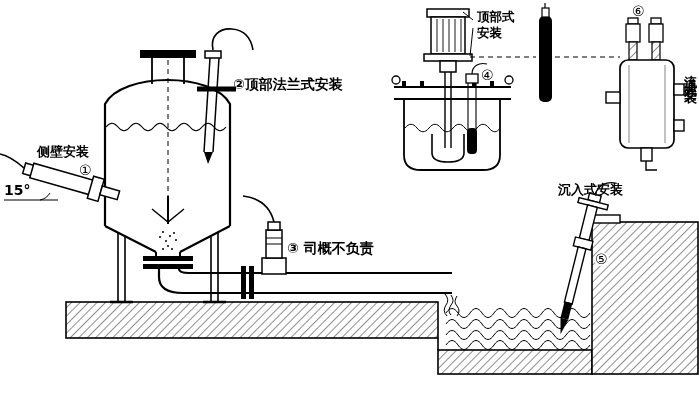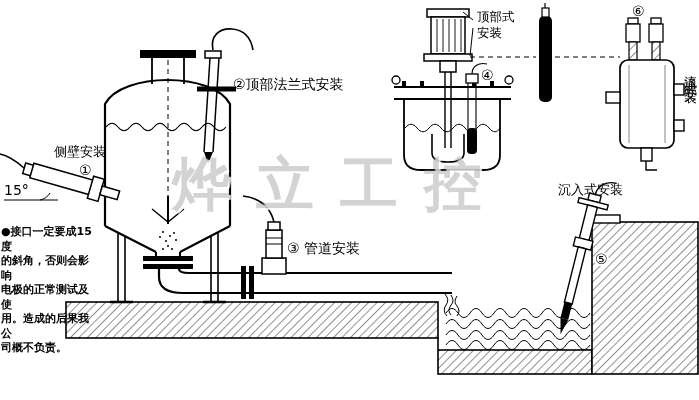--- a/index.html
+++ b/index.html
@@ -6,7 +6,7 @@
   html,body { background:#fff; font-family:"DejaVu Sans","Liberation Sans",sans-serif; }
   .stage { position:relative; width:699px; height:400px; background:#fff; overflow:hidden; }
   .stage > svg { position:absolute; left:0; top:0; }
-  .lbl { position:absolute; color:#000; font-weight:normal; white-space:nowrap; }
+  .lbl { position:absolute; color:#000; font-weight:bold; white-space:nowrap; }
   .num { position:absolute; color:#000; font-weight:normal; }
   .badge-white { background:#fff; border-radius:50%; line-height:1; padding:0 1px; }
   .note { position:absolute; left:1px; top:225px; width:98px; font-size:11px; line-height:14.5px; font-weight:bold; color:#000; }

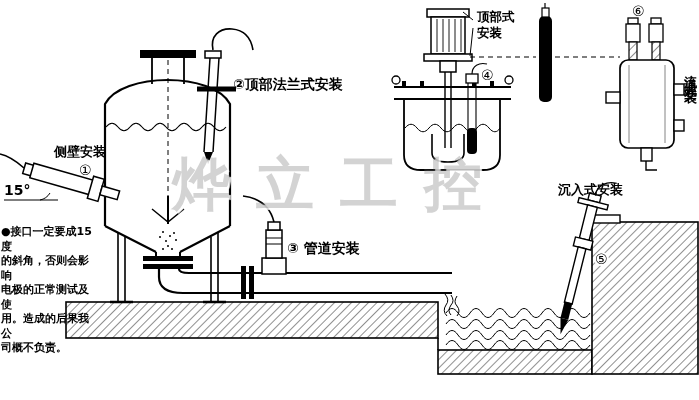--- a/index.html
+++ b/index.html
@@ -177,7 +177,7 @@
     <div>司概不负责。</div>
   </div>
 
-  <span class="lbl" style="left:37px; top:143px; font-size:13px;margin-left:17px;">侧壁安装</span>
+  <span class="lbl" style="left:37px; top:143px; font-size:13px;">侧壁安装</span>
   <span class="num" style="left:79px; top:162px; font-size:14px;">①</span>
   <span class="lbl" style="left:4px; top:182px; font-size:14px;">15°</span>
 

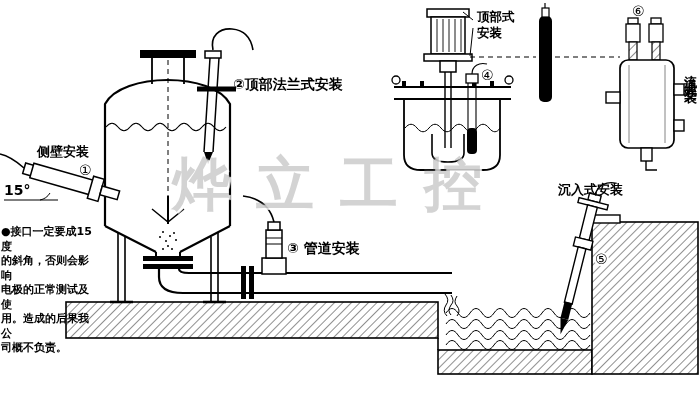--- a/index.html
+++ b/index.html
@@ -197,7 +197,6 @@
   <span class="lbl" style="left:558px; top:181px; font-size:13px;">沉入式安装</span>
   <span class="num badge-white" style="left:594px; top:252px; font-size:14px;">⑤</span>
 
-  <div class="watermark">烨立工控</div>
 </div>
 
 </body></html>

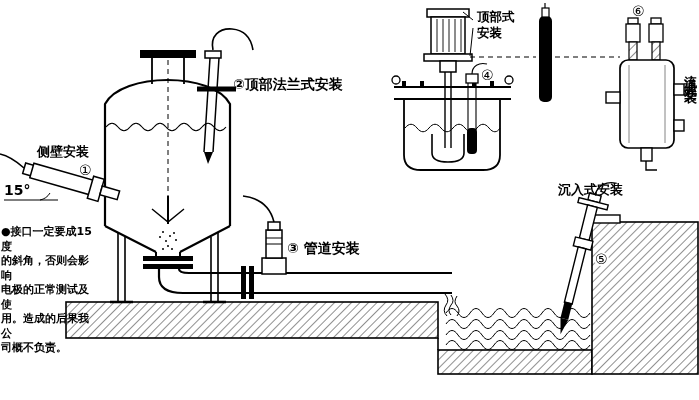--- a/index.html
+++ b/index.html
@@ -169,13 +169,6 @@
     </g>
   </svg>
 
-  <div class="note">
-    <div>●接口一定要成15度</div>
-    <div>的斜角，否则会影响</div>
-    <div>电极的正常测试及使</div>
-    <div>用。造成的后果我公</div>
-    <div>司概不负责。</div>
-  </div>
 
   <span class="lbl" style="left:37px; top:143px; font-size:13px;">侧壁安装</span>
   <span class="num" style="left:79px; top:162px; font-size:14px;">①</span>

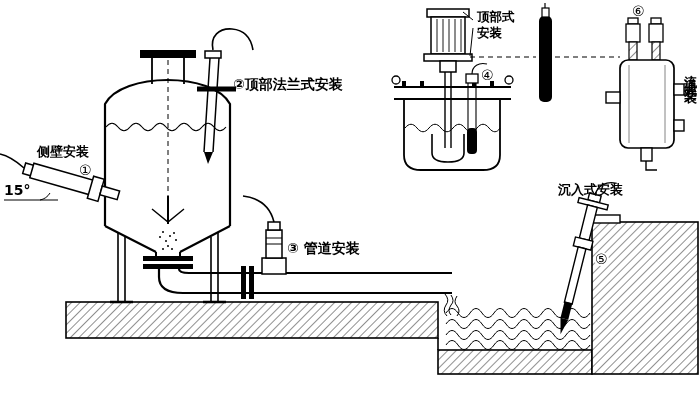--- a/index.html
+++ b/index.html
@@ -176,7 +176,7 @@
 
   <span class="lbl" style="left:233px; top:62px; font-size:14px;margin-top:14px;">②顶部法兰式安装</span>
 
-  <span class="lbl" style="left:287px; top:240px; font-size:14px;">③ 管道安装</span>
+  <span class="lbl" style="left:287px; top:240px; font-size:14px;">③ 司概不负责</span>
 
   <div class="lbl" style="left:477px; top:9px; font-size:12.5px; line-height:16px;">
     <div>顶部式</div>

